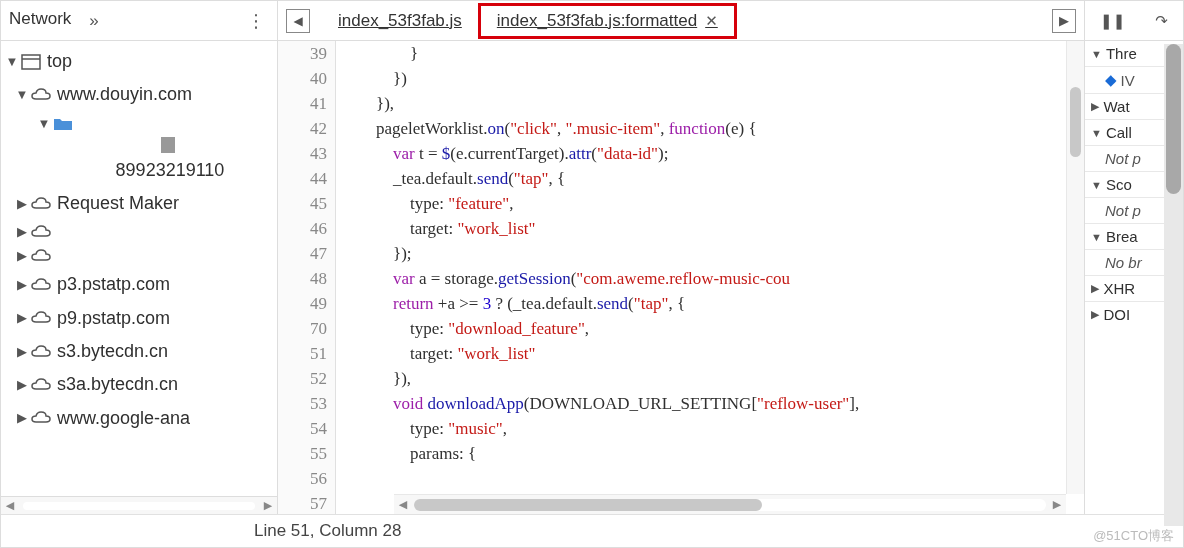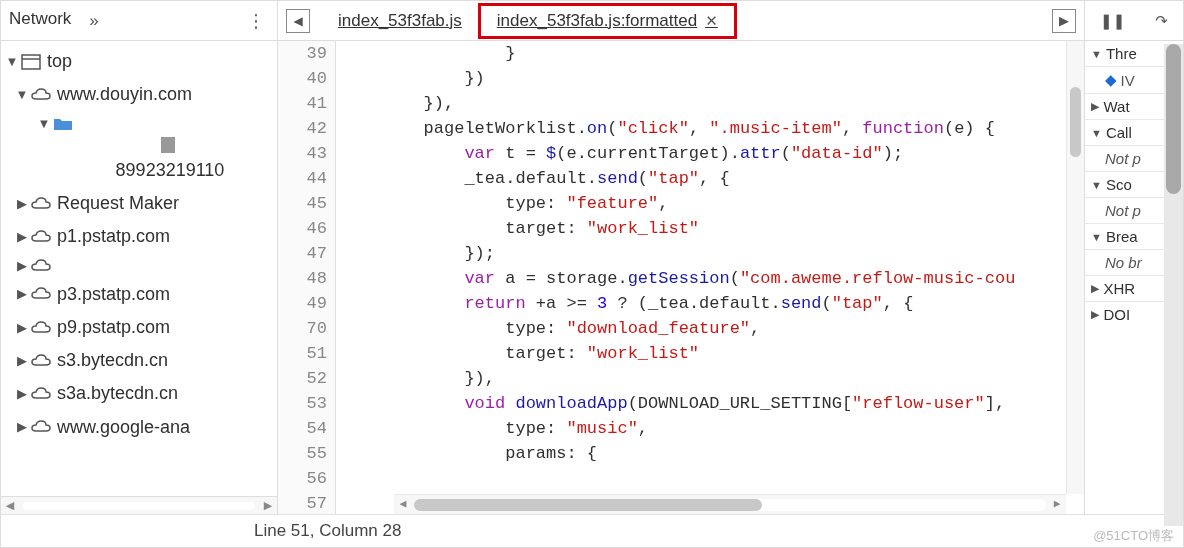--- a/index.html
+++ b/index.html
@@ -144,7 +144,7 @@
   flex: 1;
   display: flex;
   min-height: 0;
-  font-family: Liberation Mono, monospace;
+  font-family: Liberation Serif, serif;
   font-size: 17px;
   line-height: 25px;
   position: relative;

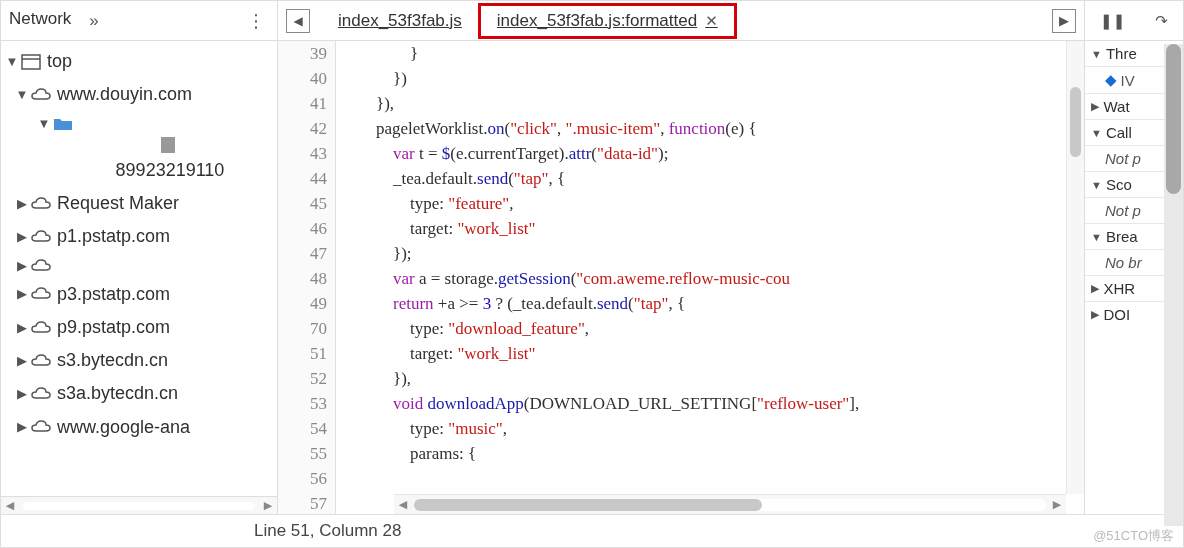--- a/index.html
+++ b/index.html
@@ -329,7 +329,6 @@
               <path d="M6 12 q-4 0 -4 -3 q0 -3 4 -3 q1 -4 5 -4 q5 0 5 4 q4 0 4 3 q0 3 -4 3 z" fill="none" stroke="#555" stroke-width="1.5"></path>
             </svg>
           </span>
-          <span class="label">p1.pstatp.com</span>
         </div>
         <div class="tree-row indent-1">
           <span class="tri">▶</span>

